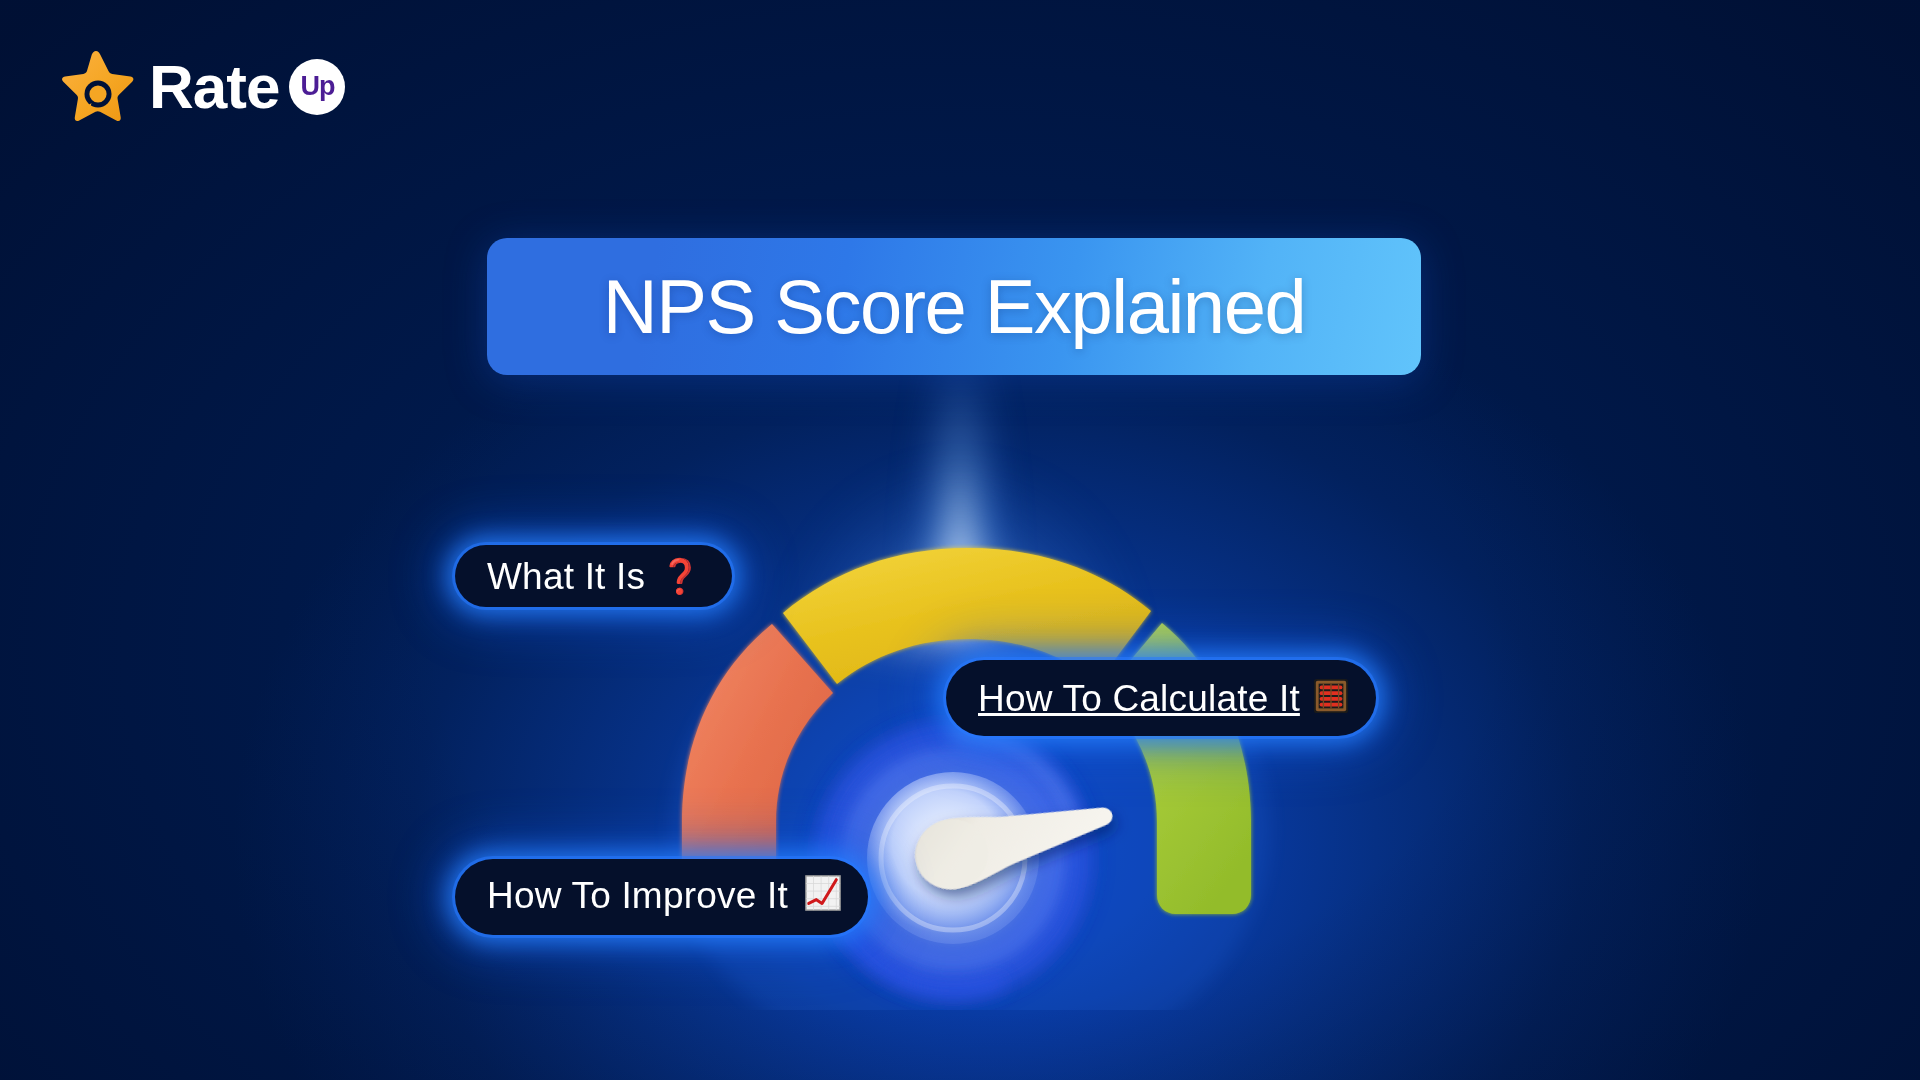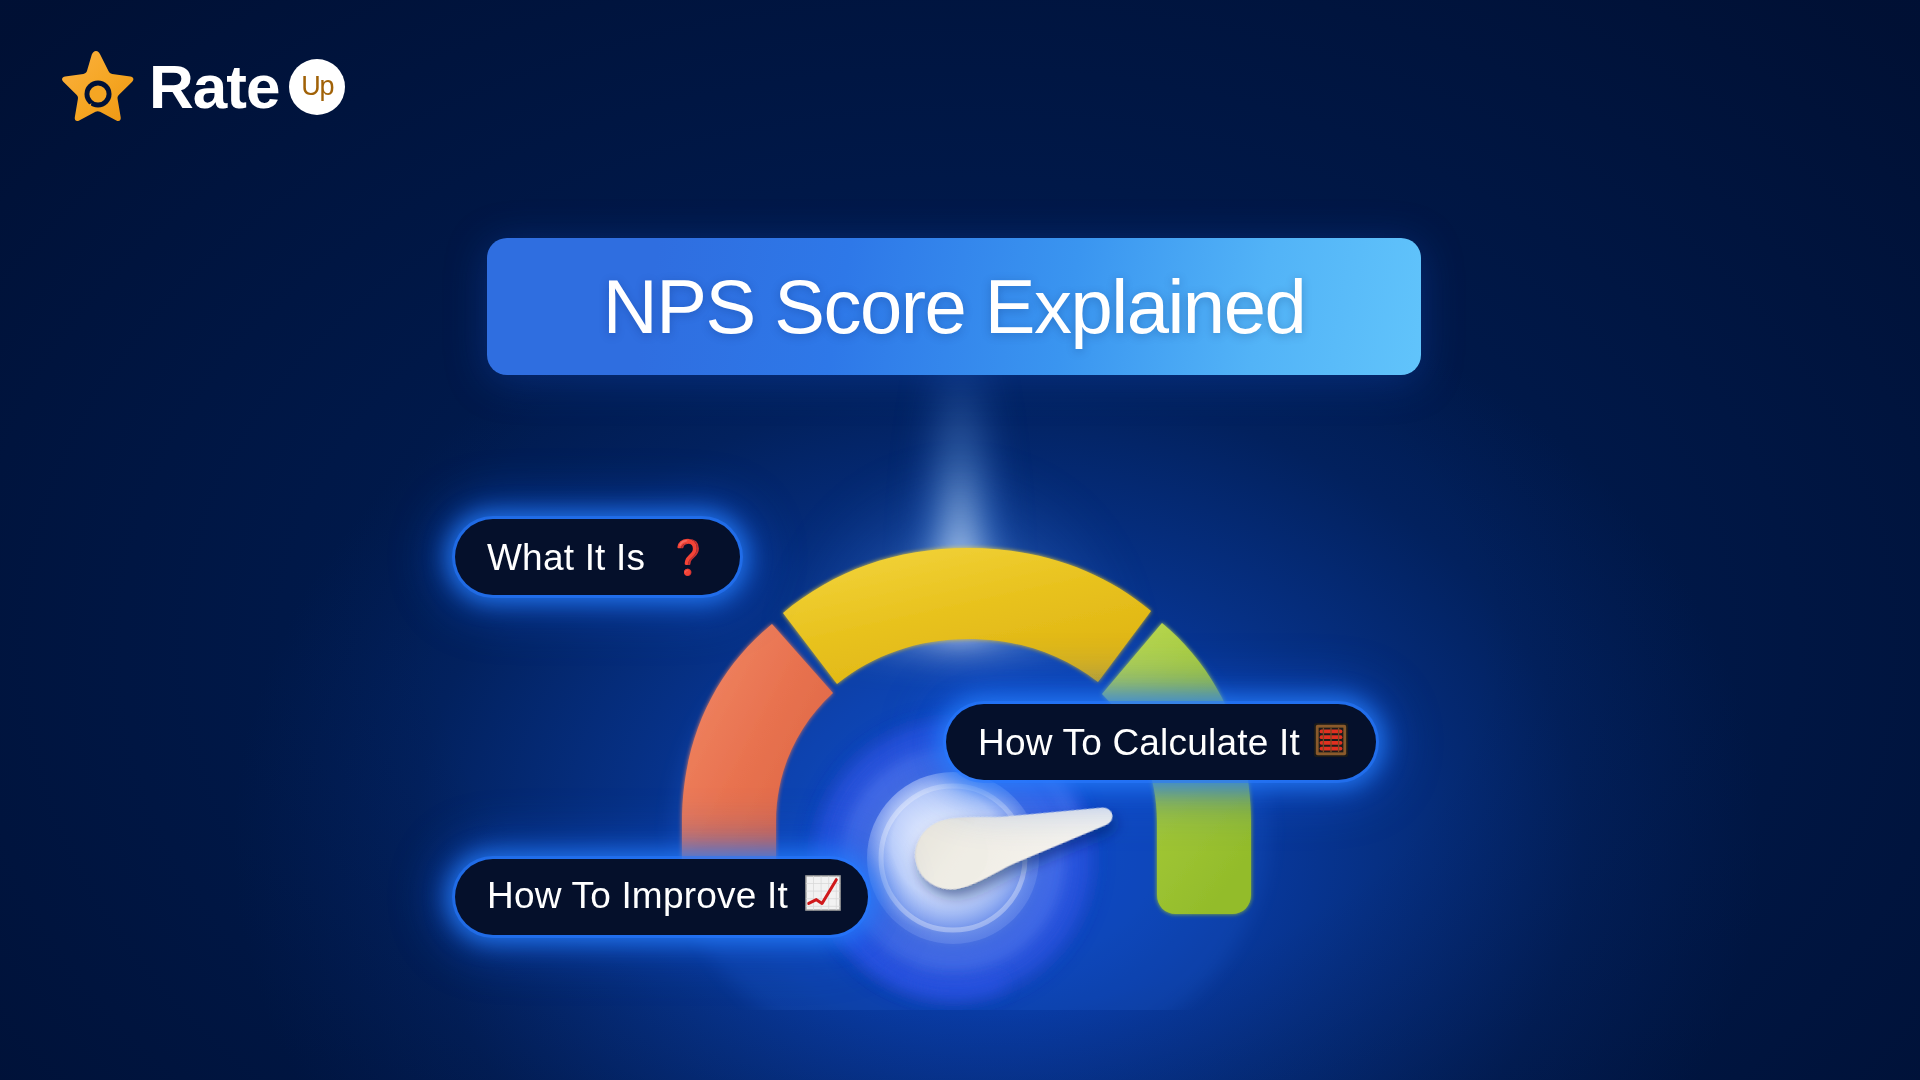--- a/index.html
+++ b/index.html
@@ -58,8 +58,8 @@
   }
   #logo .up-badge{
     width:56px; height:56px; border-radius:50%;
-    background:#ffffff; color:#a16207;
-    font-size:27px; font-weight:400;
+    background:#ffffff; color:#4c1d95;
+    font-size:27px; font-weight:700;
     display:flex; align-items:center; justify-content:center;
     line-height:1; padding-bottom:2px;
   }

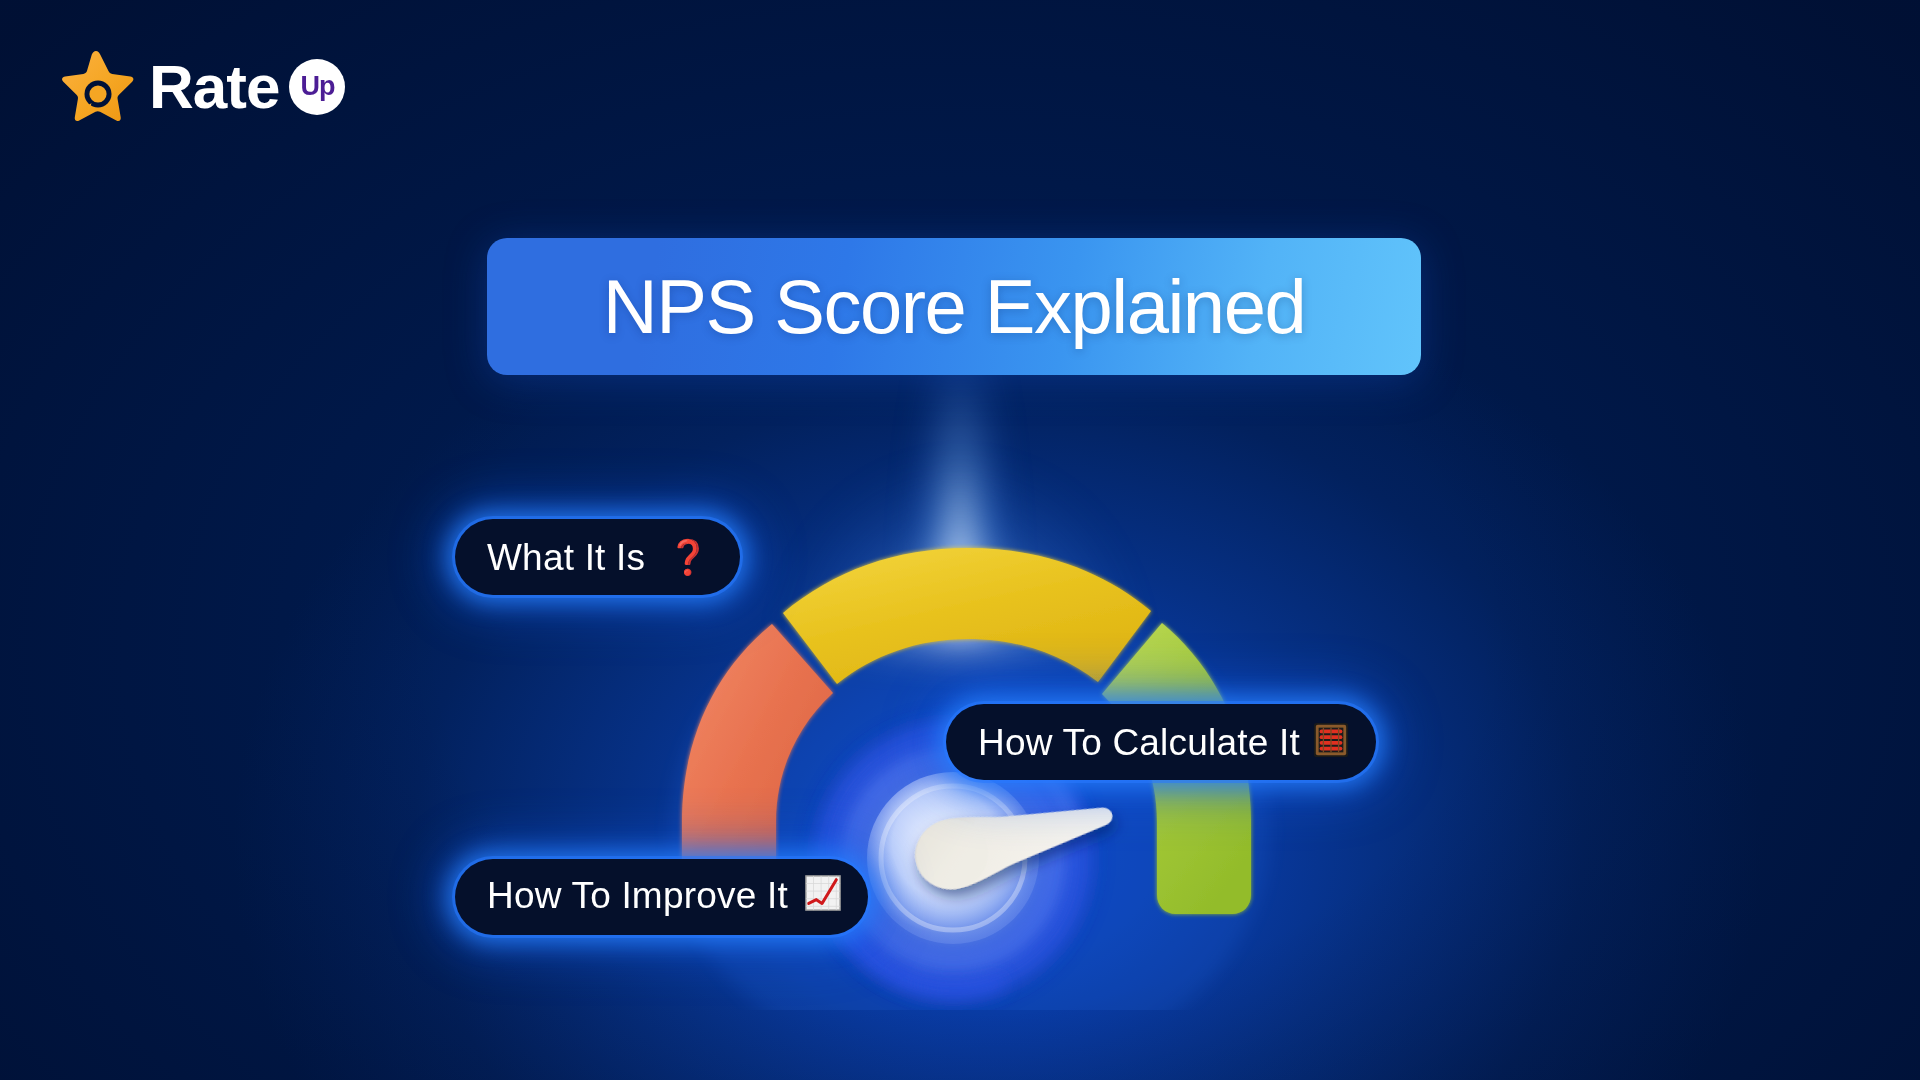--- a/index.html
+++ b/index.html
@@ -112,8 +112,8 @@
   }
 
   #pill-what{
-    left:455px; top:519px;
-    height:76px; padding:0 30px 0 32px; gap:22px;
+    left:455px; top:545px;
+    height:62px; padding:0 30px 0 32px; gap:14px;
   }
   #pill-calc{
     left:946px; top:704px;

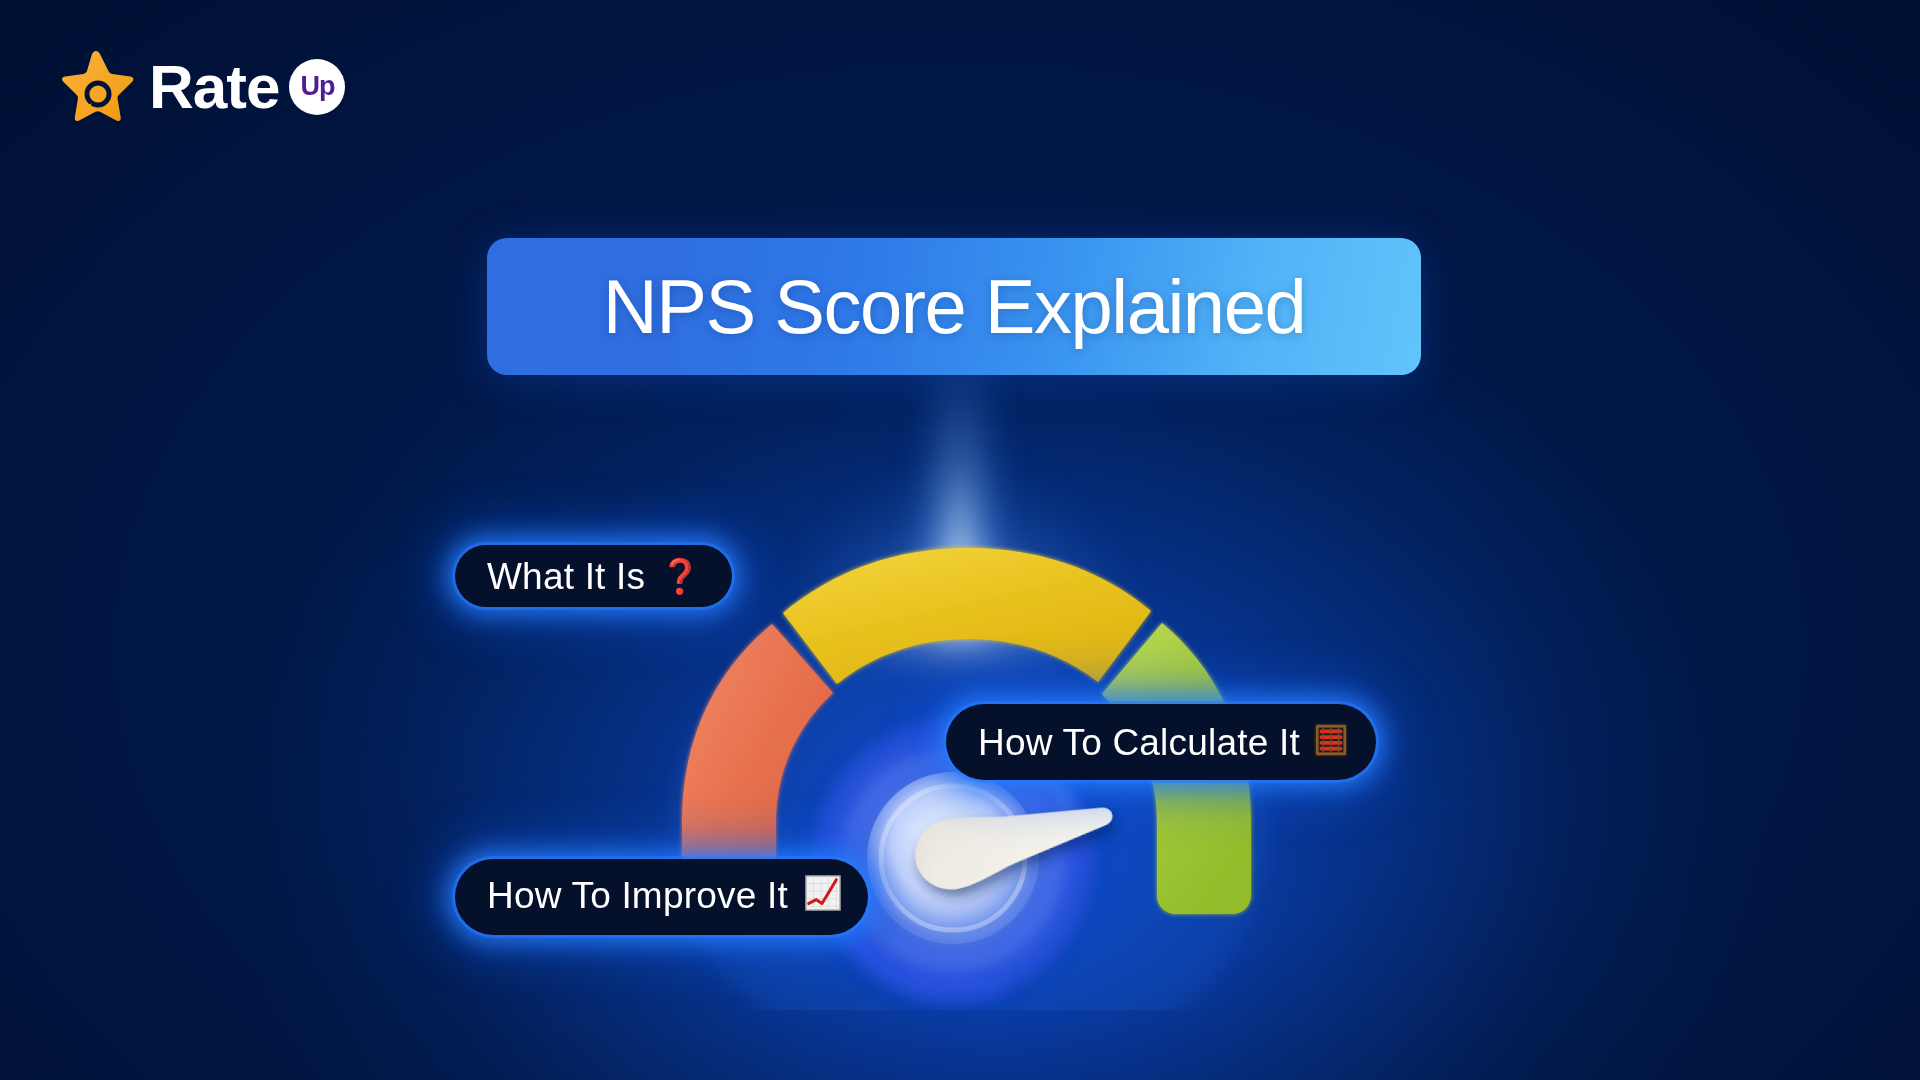--- a/index.html
+++ b/index.html
@@ -116,8 +116,8 @@
     height:62px; padding:0 30px 0 32px; gap:14px;
   }
   #pill-calc{
-    left:946px; top:704px;
-    height:76px; padding:0 26px 0 32px; gap:12px;
+    left:946px; top:660px;
+    height:76px; padding:0 26px 0 32px; gap:12px;text-decoration:underline;
   }
   #pill-improve{
     left:455px; top:859px;

